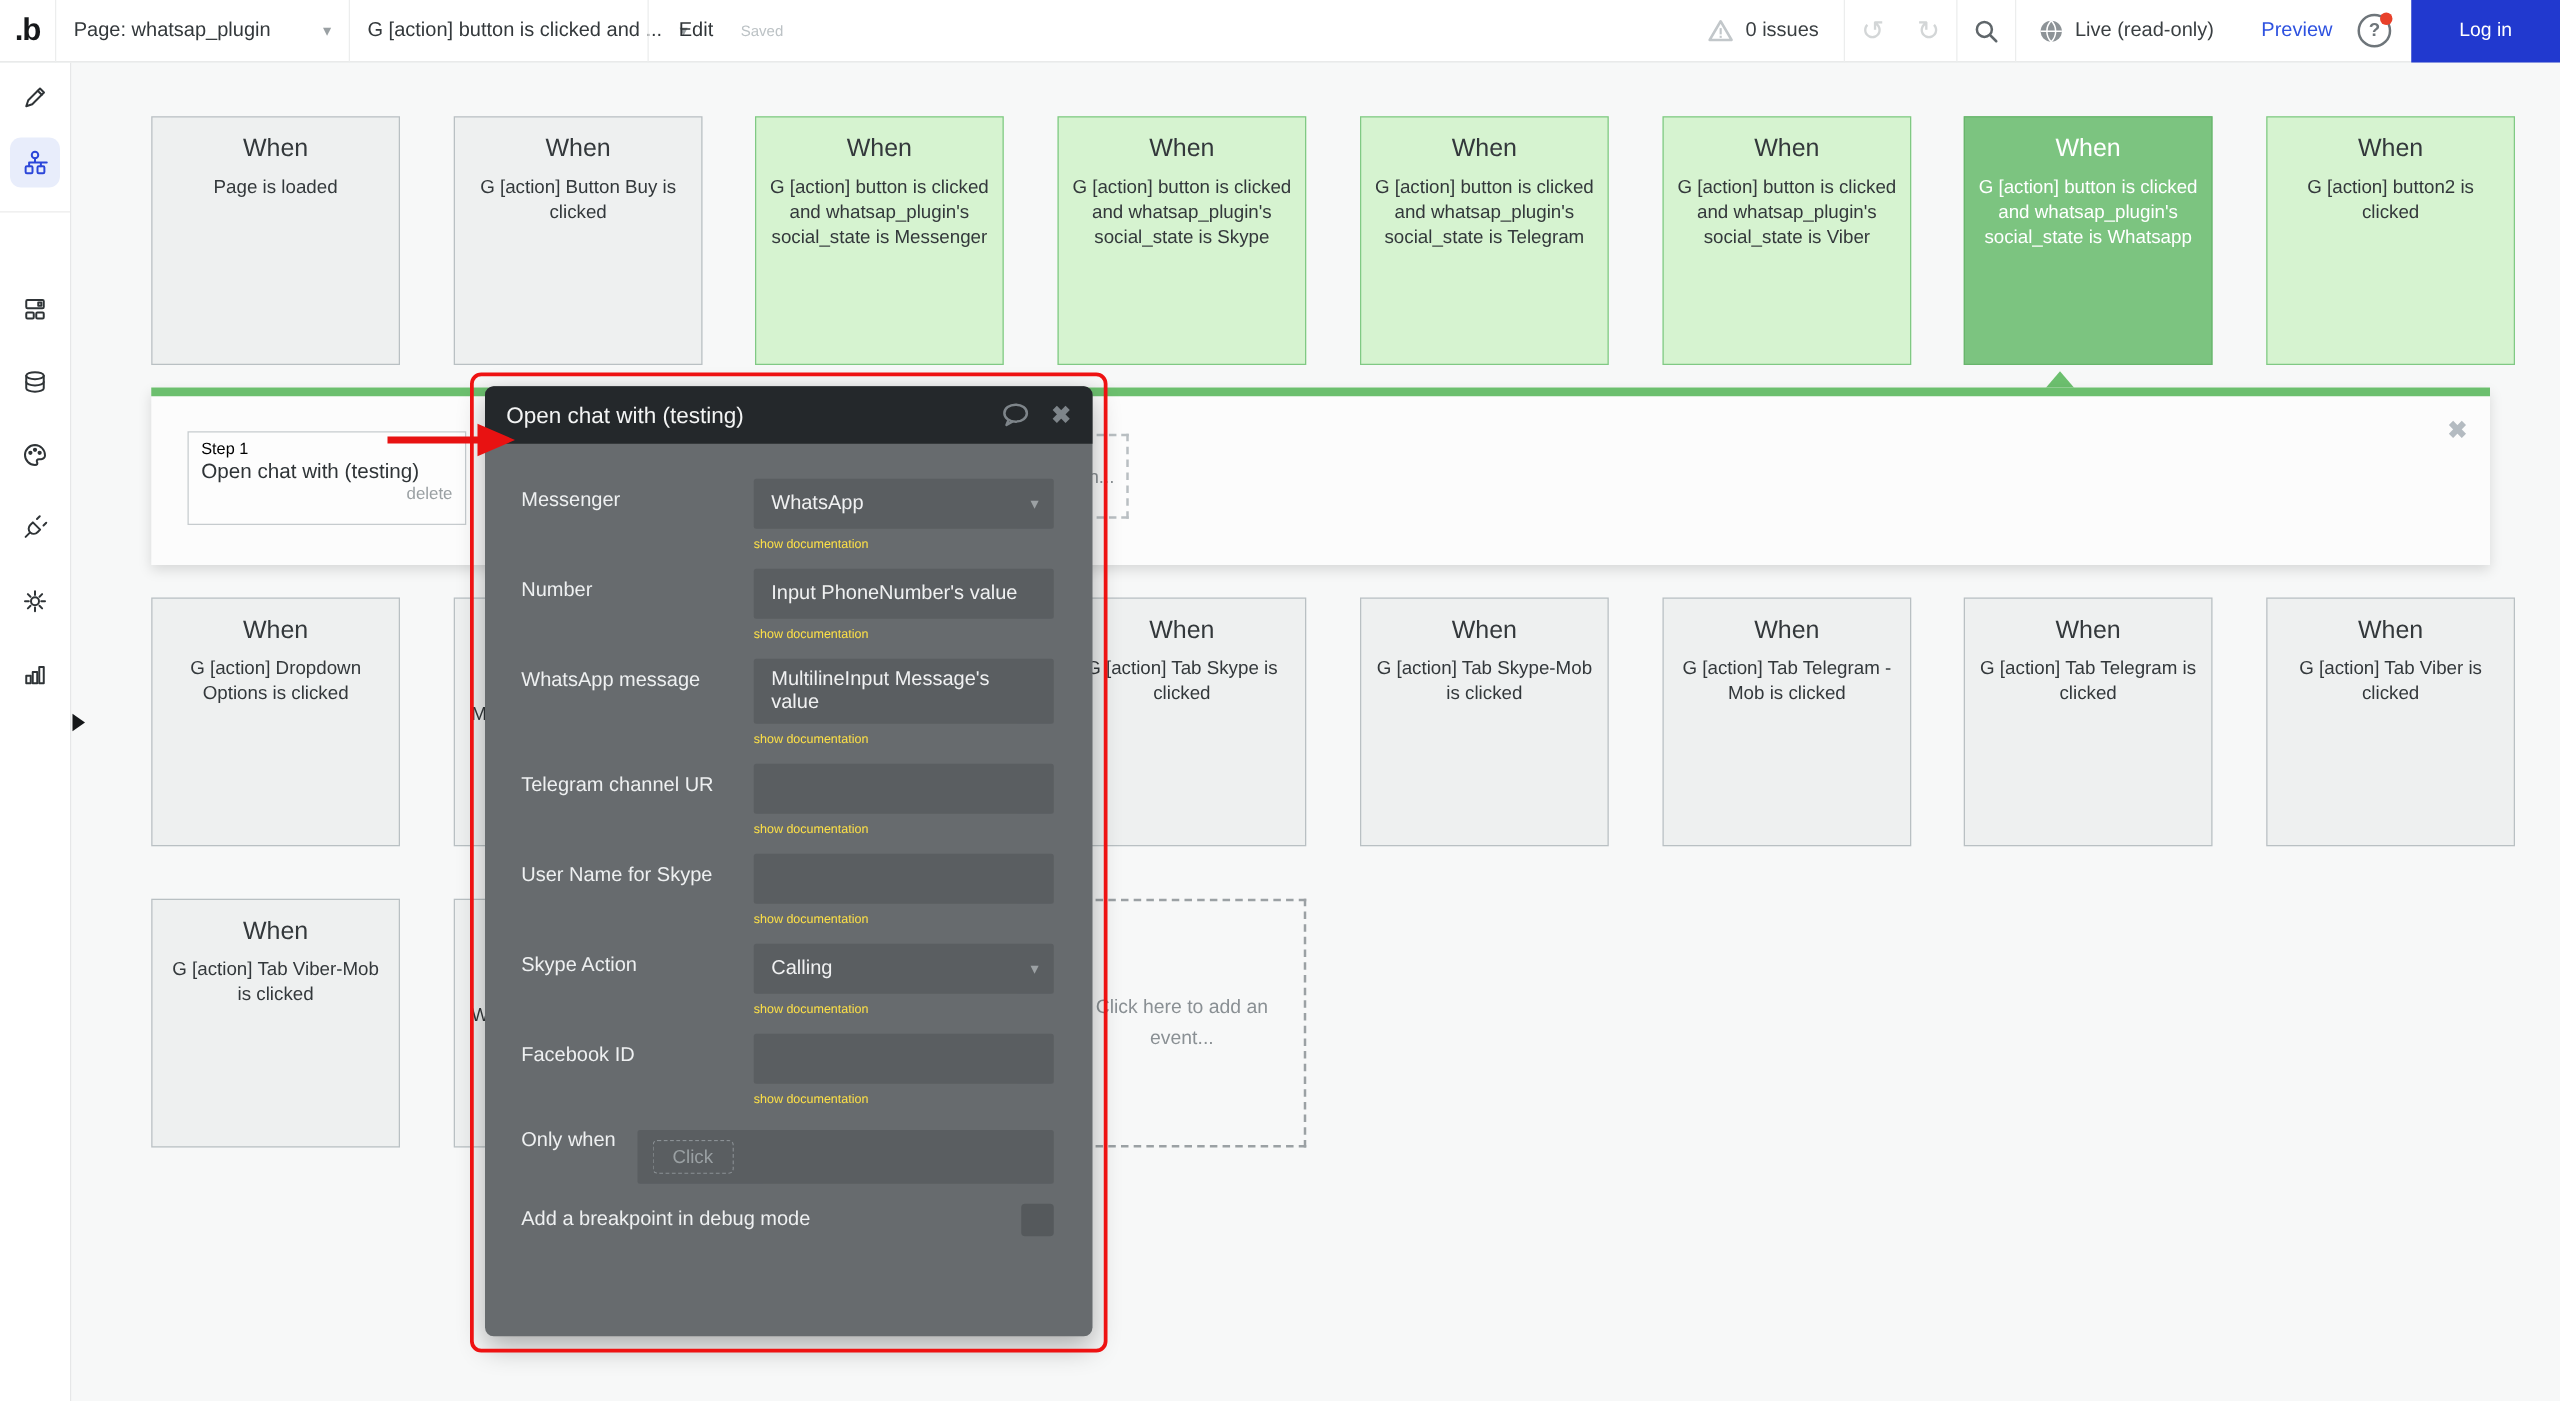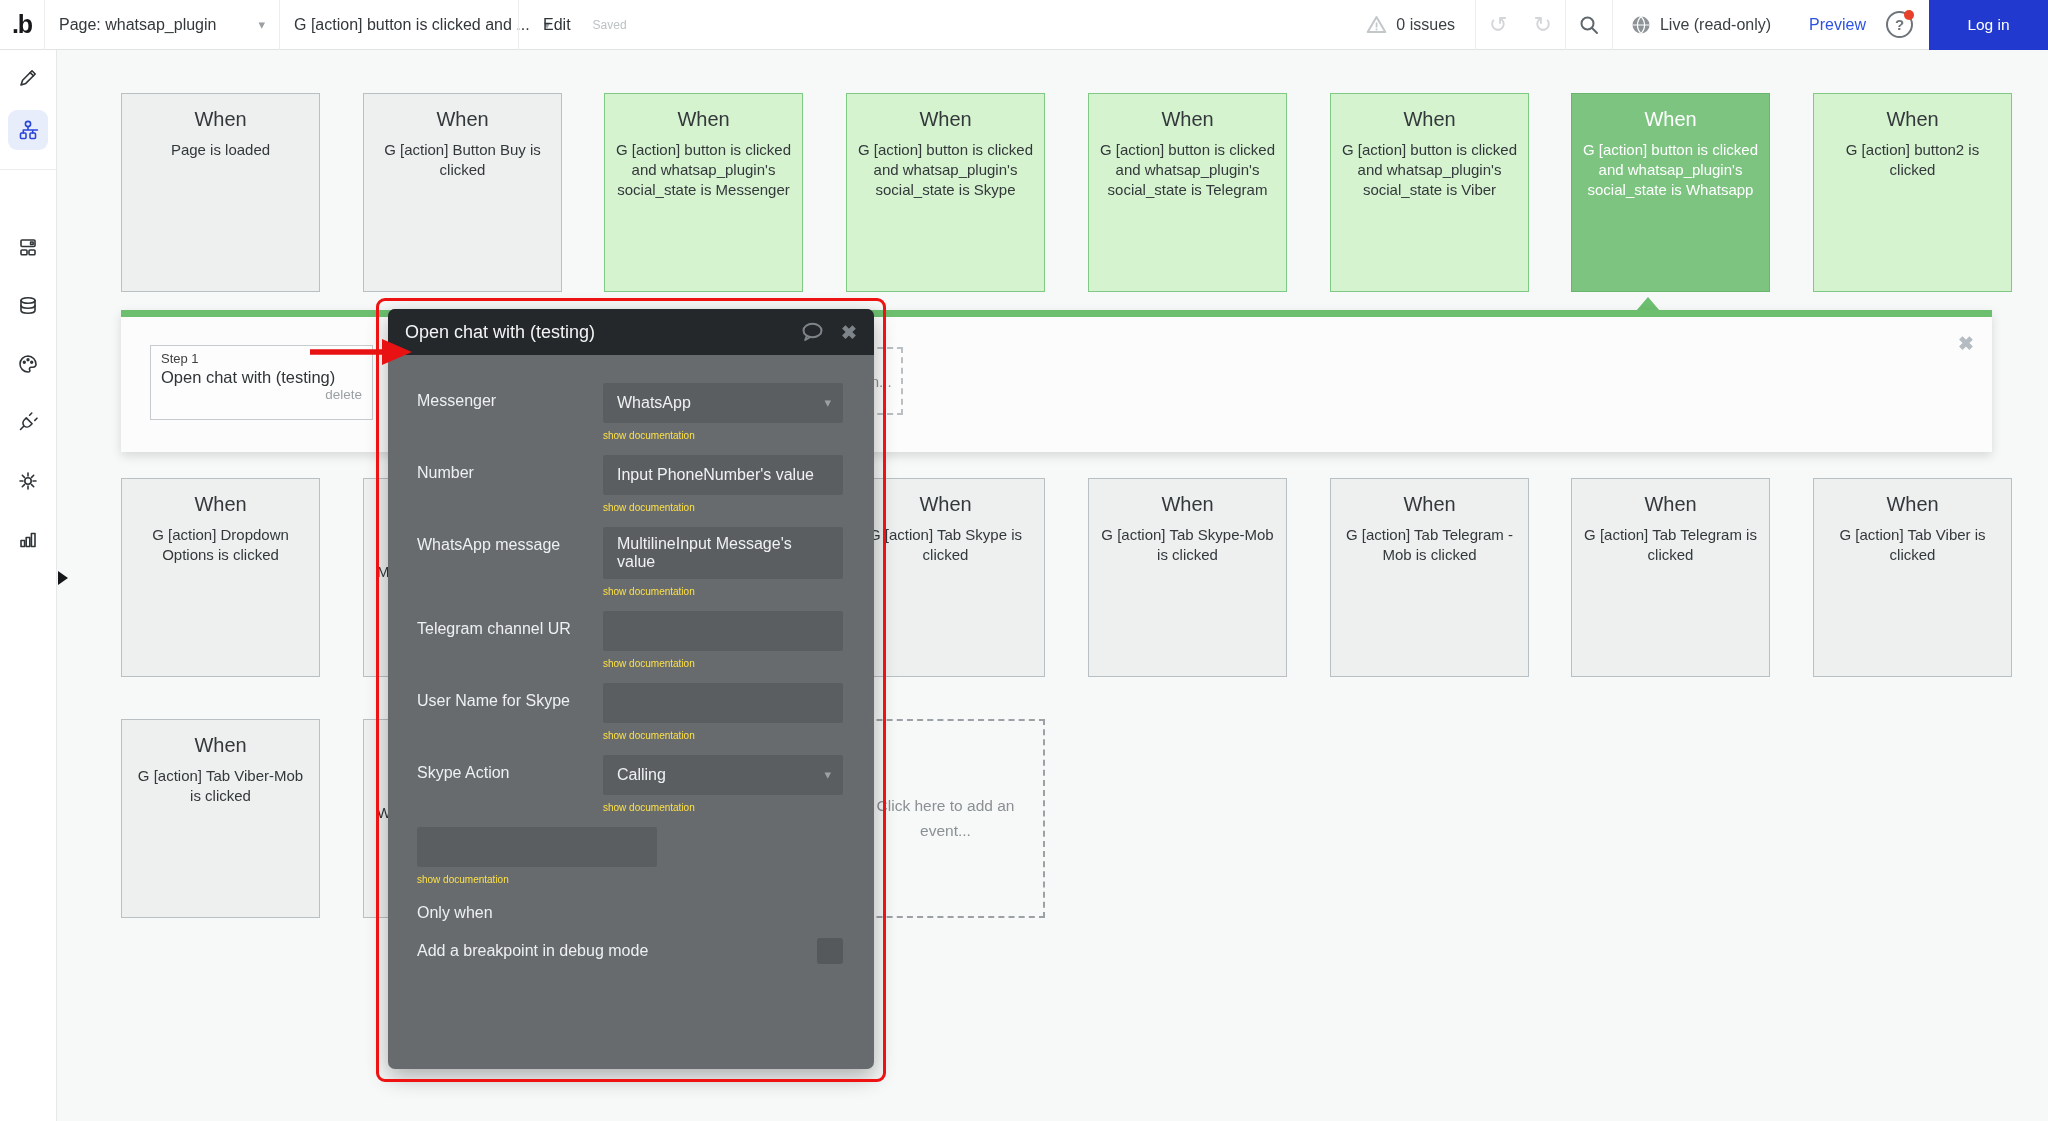--- a/index.html
+++ b/index.html
@@ -67,7 +67,7 @@
   .panel-close{position:absolute;right:18px;top:22px;font-size:19px;font-weight:700;color:#b4bbc1;cursor:pointer}
   .step-card{position:absolute;left:29px;top:35px;width:223px;height:75px;background:#fdfdfd;
              border:1px solid #c6cbce;padding:5px 10px 4px;cursor:pointer}
-  .step-num{font-size:13px;color:#404040}
+  .step-num{font-size:13px;color:#000000}
   .step-title{font-size:16.5px;color:#2f3437;margin-top:2px;white-space:nowrap}
   .step-delete{font-size:13.5px;color:#9aa0a3;text-align:right;cursor:pointer}
   .action-slot{position:absolute;left:569px;top:37px;width:213px;height:68px;border:2px dashed #b9bfc2;

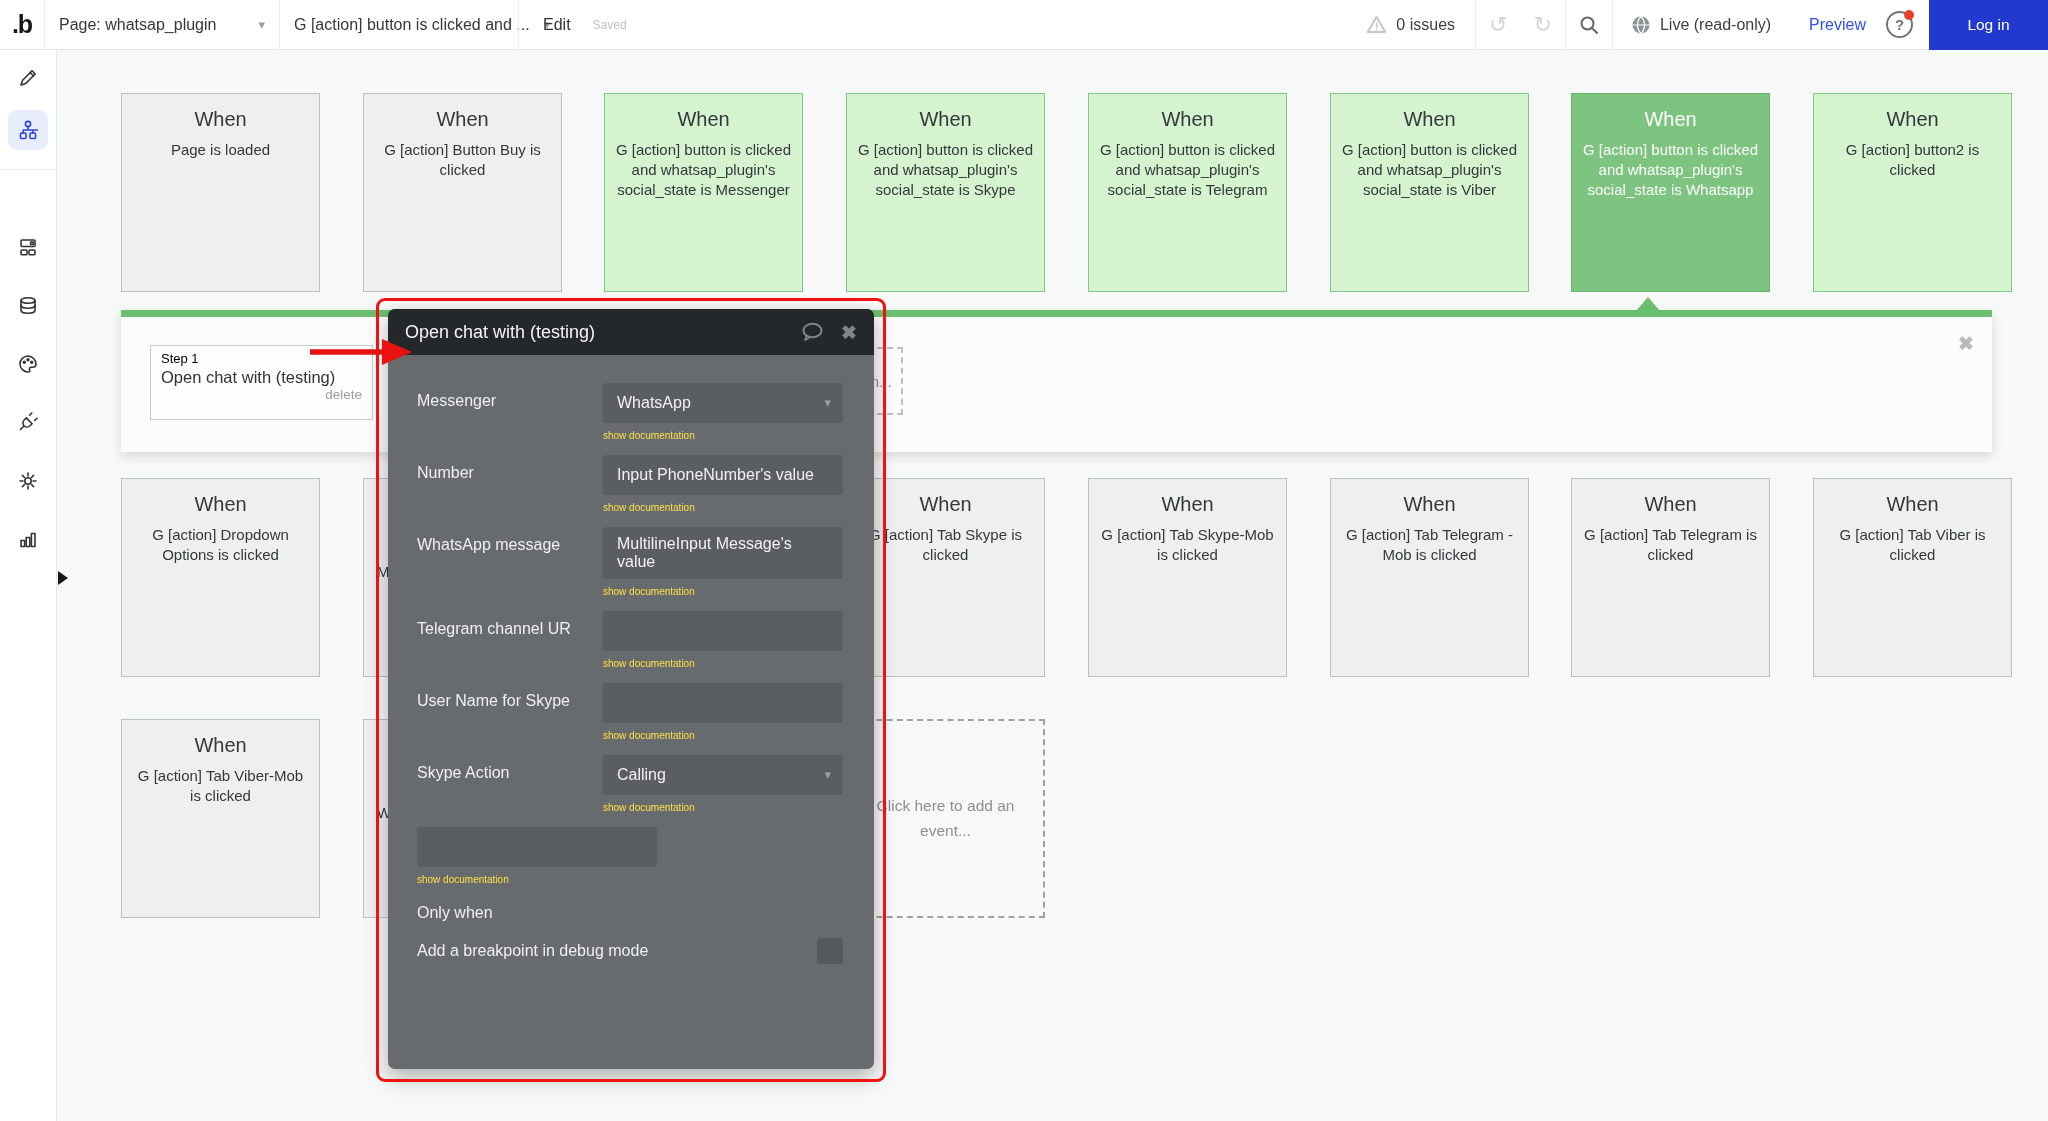--- a/index.html
+++ b/index.html
@@ -391,6 +391,7 @@
     </div>
   </div>
         <div class="m-row">
+    <div class="m-label">Facebook ID</div>
     <div class="m-ctrl">
       <div class="m-box input">
         <span class="m-value"></span>

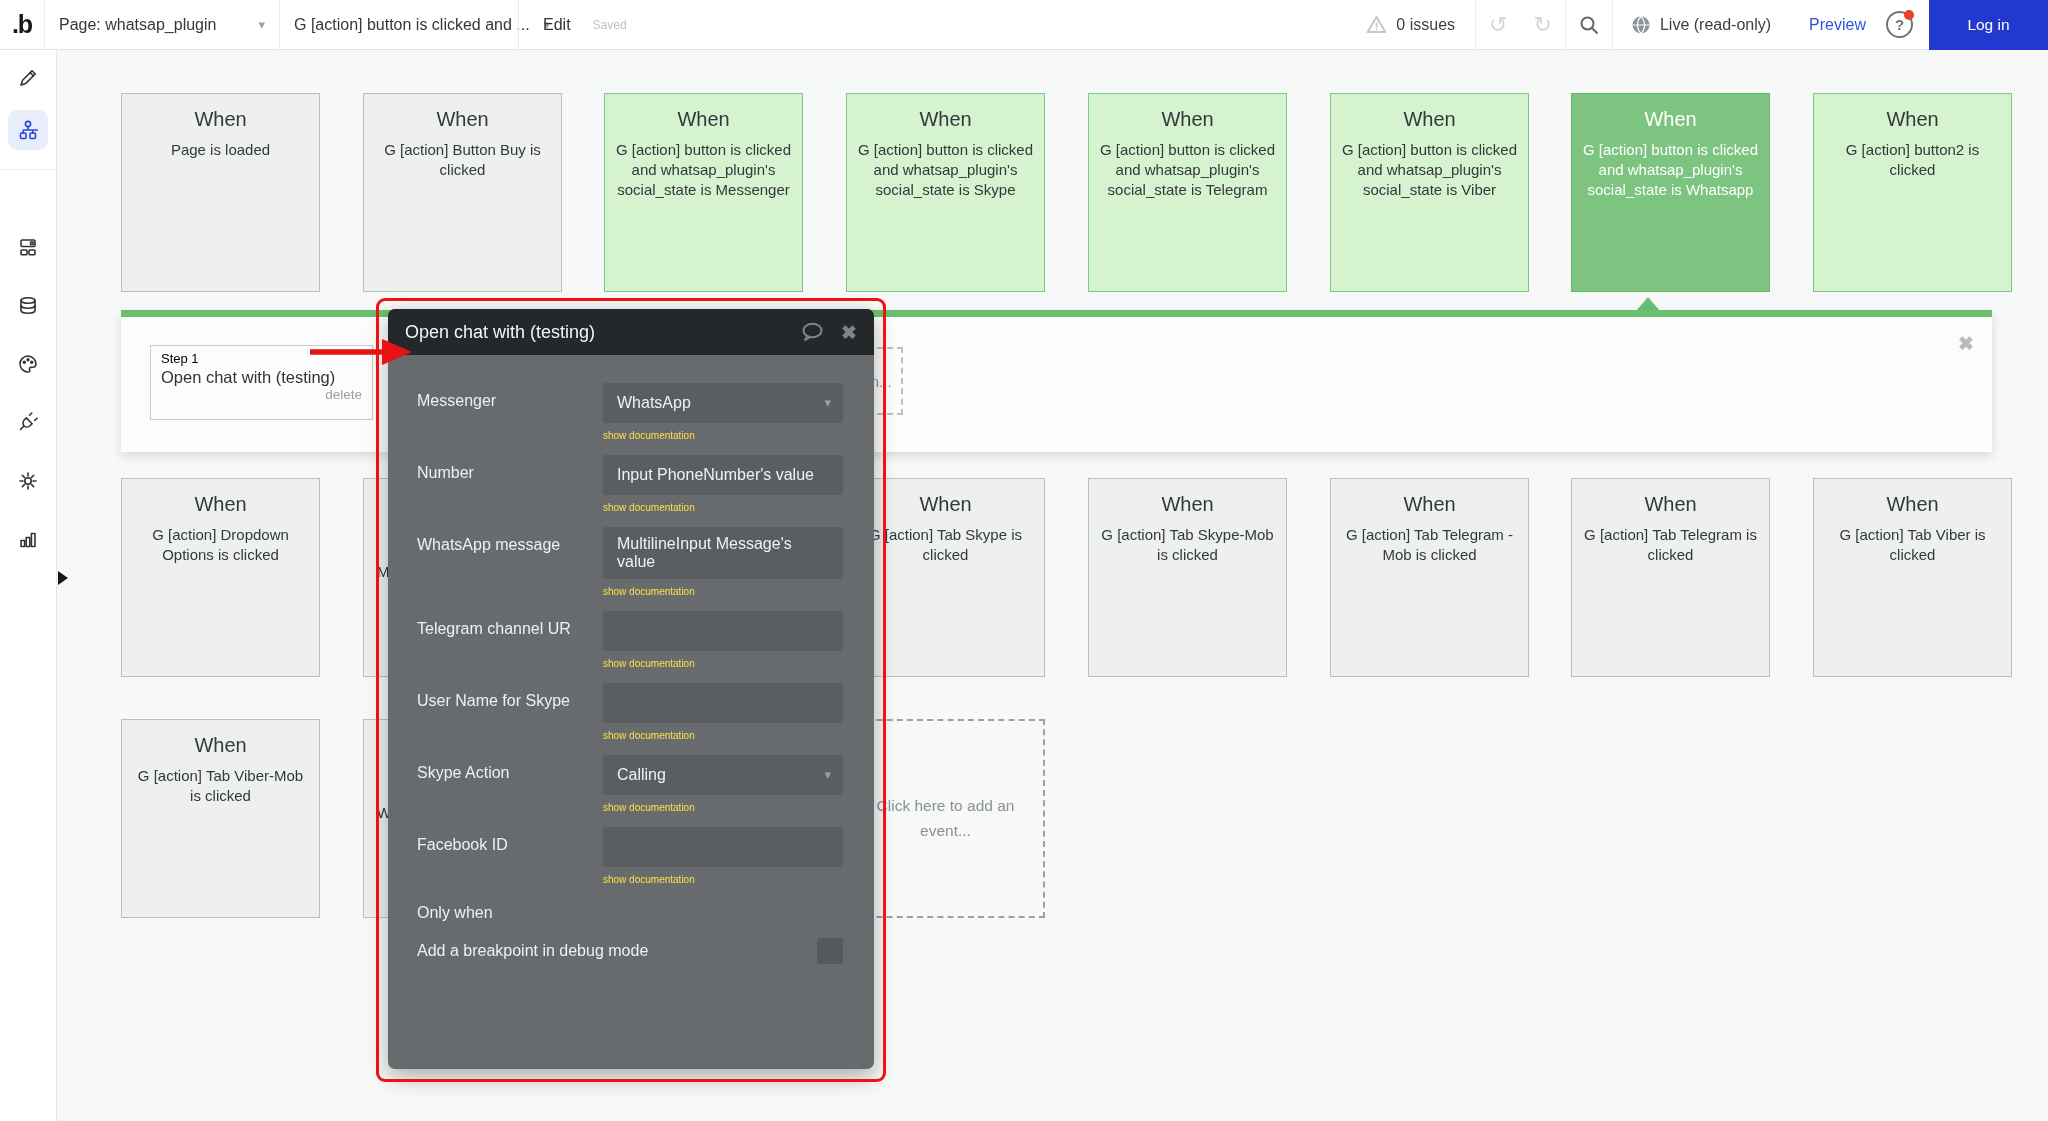--- a/index.html
+++ b/index.html
@@ -403,6 +403,9 @@
       </div>
     <div class="ow-row">
       <span class="ow-label">Only when</span>
+      <div class="ow-box">
+        <span class="ow-chip">Click</span>
+      </div>
     </div>
     <div class="bp-row">
       <span class="bp-label">Add a breakpoint in debug mode</span>

